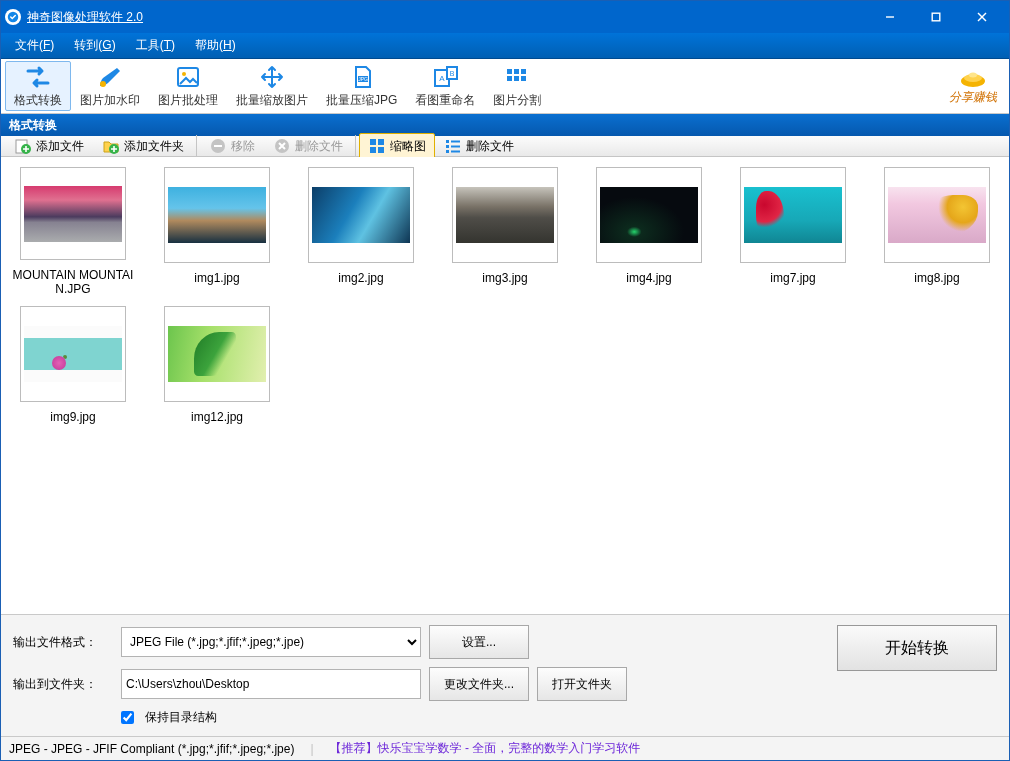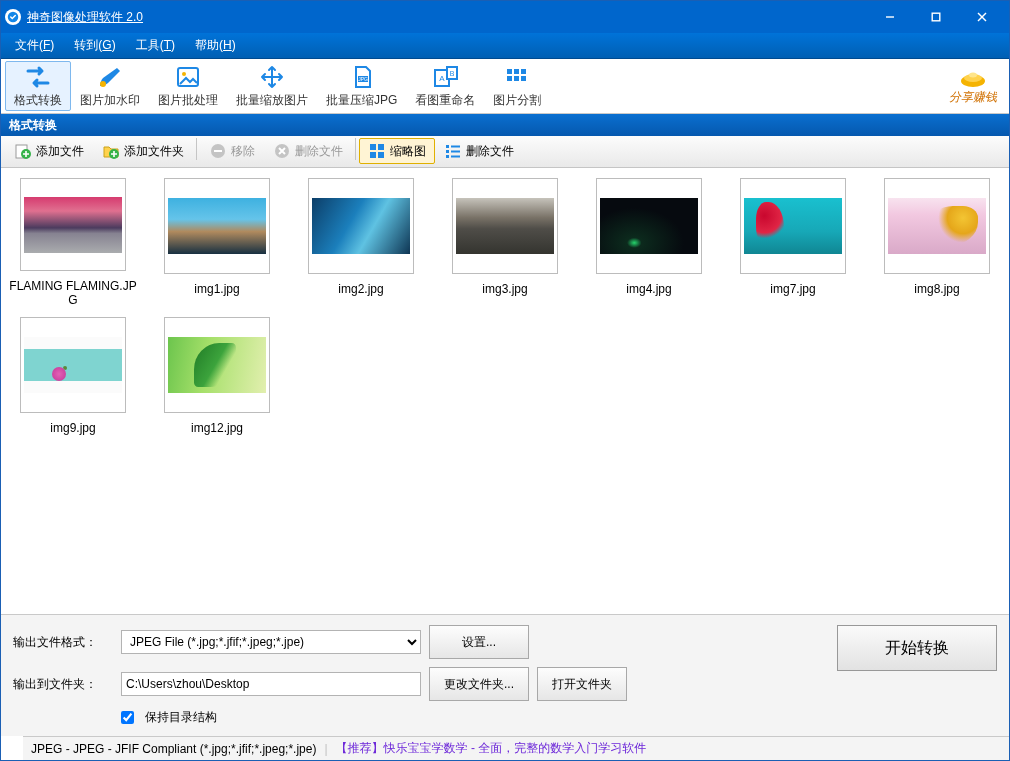--- a/index.html
+++ b/index.html
@@ -28,7 +28,7 @@
 
 .section-header { height: 22px; background: linear-gradient(#0a6fd0, #0558ae); color: #fff; font-weight: bold; padding: 0 8px; display: flex; align-items: center; }
 
-.file-toolbar { height: 32px; background: linear-gradient(#fcfcfc, #e9e9e9); border-bottom: 1px solid #c5c5c5; display: flex; align-items: flex-start; padding: 2px 4px; gap: 0; font-family: Liberation Mono, monospace; }
+.file-toolbar { height: 21px; background: linear-gradient(#fcfcfc, #e9e9e9); border-bottom: 1px solid #c5c5c5; display: flex; align-items: center; padding: 2px 4px; gap: 0; font-family: Liberation Mono, monospace; }
 .file-toolbar .ft-btn { display: flex; align-items: center; gap: 4px; padding: 3px 8px; cursor: pointer; border: 1px solid transparent; border-radius: 2px; font-size: 12px; }
 .file-toolbar .ft-btn.disabled { color: #999; cursor: default; }
 .file-toolbar .ft-btn.selected { background: #fff4d4; border-color: #e0b000; }

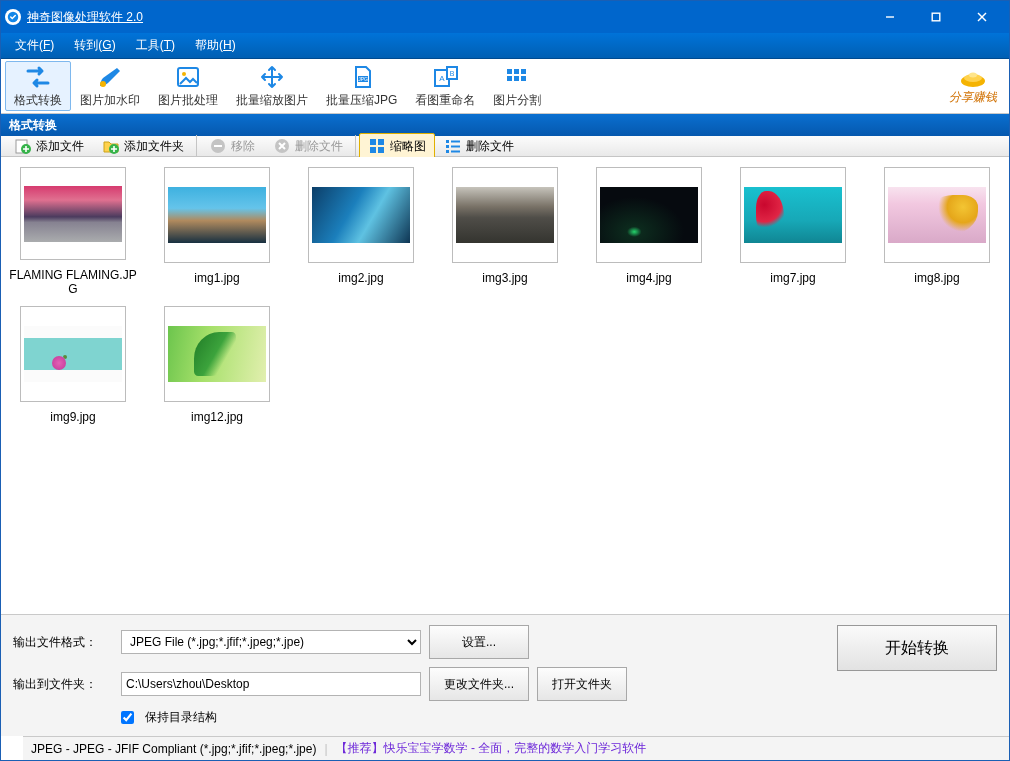--- a/index.html
+++ b/index.html
@@ -277,7 +277,7 @@
         <div class="frame">
           <div class="img photo-0"></div>
         </div>
-        <div class="cap">FLAMING FLAMING.JPG</div>
+        <div class="cap">MOUNTAIN MOUNTAIN.JPG</div>
       </div>
       <div class="thumb">
         <div class="frame">

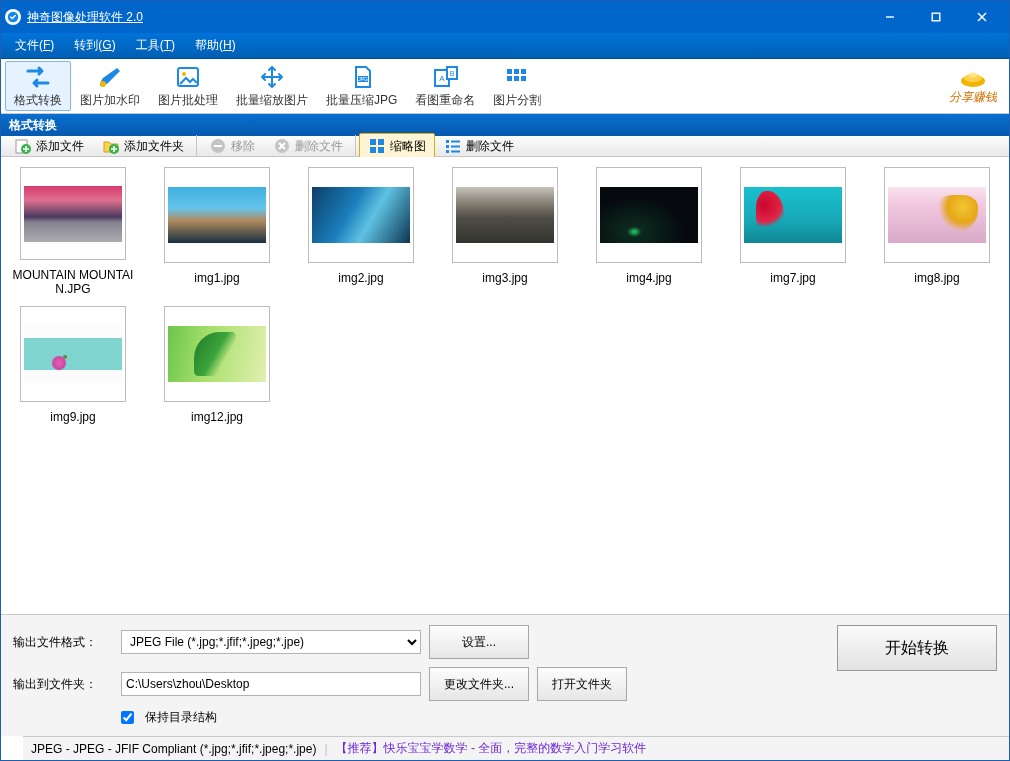--- a/index.html
+++ b/index.html
@@ -58,7 +58,7 @@
 .bottom-panel { background: #f4f4f4; border-top: 1px solid #c9c9c9; padding: 10px 12px; display: flex; gap: 14px; align-items: flex-start; }
 .bottom-panel .form { display: grid; grid-template-columns: 100px 300px auto auto; gap: 8px 8px; align-items: center; }
 .bottom-panel label { font-size: 12px; }
-.bottom-panel select, .bottom-panel input[type=text] { height: 24px; border: 1px solid #b3b3b3; padding: 1px 4px; font-family: inherit; font-size: 12px; background: #fff; }
+.bottom-panel select, .bottom-panel input[type=text] { height: 30px; border: 1px solid #b3b3b3; padding: 1px 4px; font-family: inherit; font-size: 12px; background: #fff; }
 .bottom-panel .btn { height: 34px; border: 1px solid #a8a8a8; background: linear-gradient(#fdfdfd,#e6e6e6); padding: 0 14px; font-size: 12px; font-family: inherit; cursor: pointer; }
 .bottom-panel .chk-row { grid-column: 2 / span 3; display: flex; align-items: center; gap: 11px; }
 .big-btn { margin-left: auto; width: 160px; height: 46px; background: linear-gradient(#fafafa,#e2e2e2); border: 1px solid #989898; font-size: 16px; font-family: inherit; cursor: pointer; }

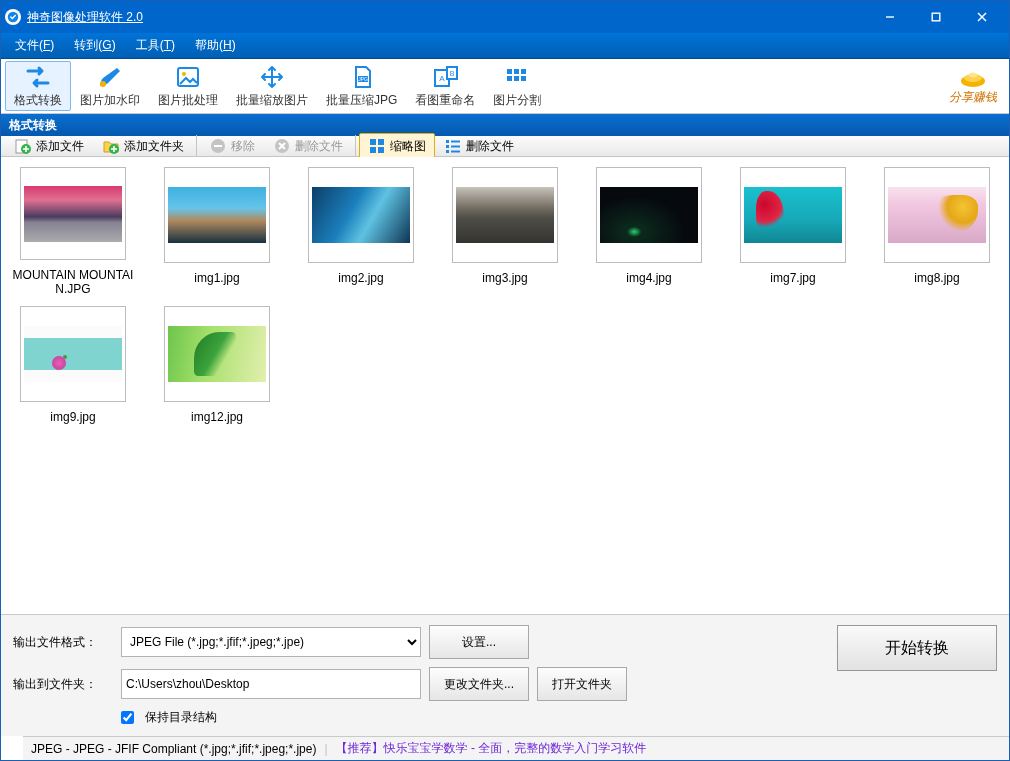--- a/index.html
+++ b/index.html
@@ -63,7 +63,7 @@
 .bottom-panel .chk-row { grid-column: 2 / span 3; display: flex; align-items: center; gap: 11px; }
 .big-btn { margin-left: auto; width: 160px; height: 46px; background: linear-gradient(#fafafa,#e2e2e2); border: 1px solid #989898; font-size: 16px; font-family: inherit; cursor: pointer; }
 
-.statusbar { height: 24px; background: #f4f4f4; border-top: 1px solid #c9c9c9; display: flex; align-items: center; padding: 0 8px; font-size: 12px; gap: 8px; margin-left: 22px; }
+.statusbar { height: 24px; background: #f4f4f4; border-top: 1px solid #c9c9c9; display: flex; align-items: center; padding: 0 8px; font-size: 12px; gap: 16px; }
 .statusbar .sep2 { color: #c4c4c4; }
 .statusbar a { color: #6d28d9; text-decoration: none; }
 

